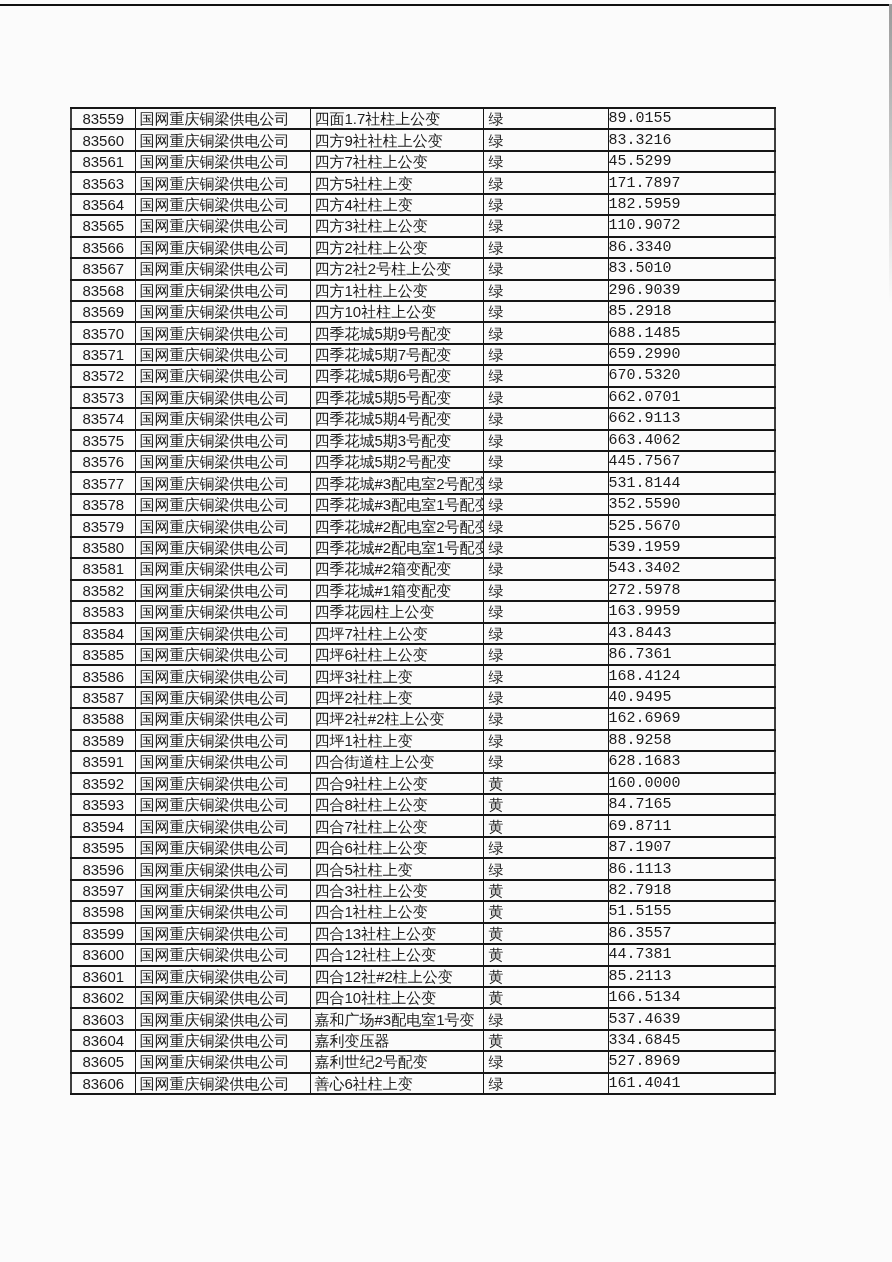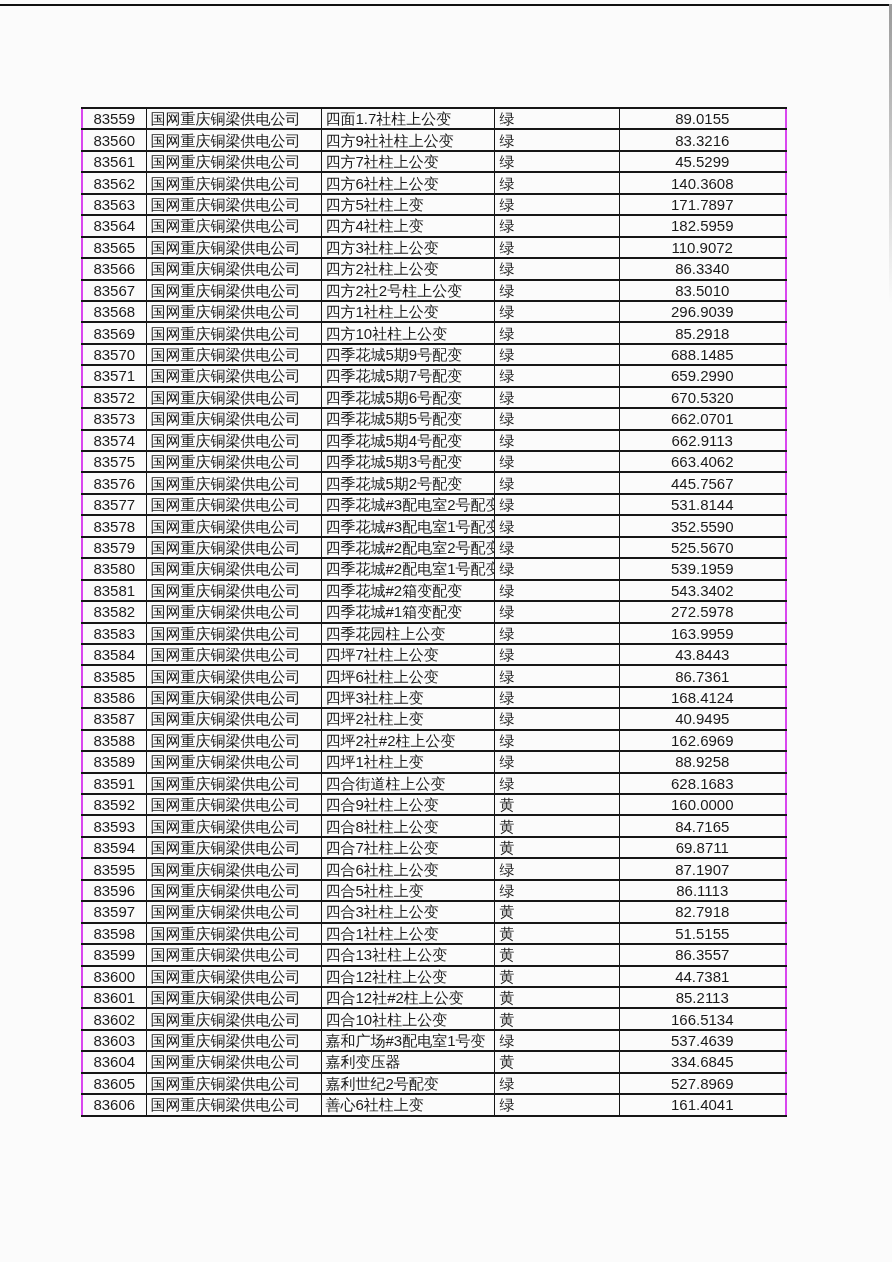--- a/index.html
+++ b/index.html
@@ -33,13 +33,13 @@
   }
   table.data-table {
     position: absolute;
-    left: 81px;
+    left: 70px;
     top: 107px;
     width: 704px;
     border-collapse: collapse;
     table-layout: fixed;
     font-size: 15px;
-    border: 2px solid #d946ef;
+    border: 2px solid #404040;
   }
   table.data-table td {
     border-left: 1px solid #161616;

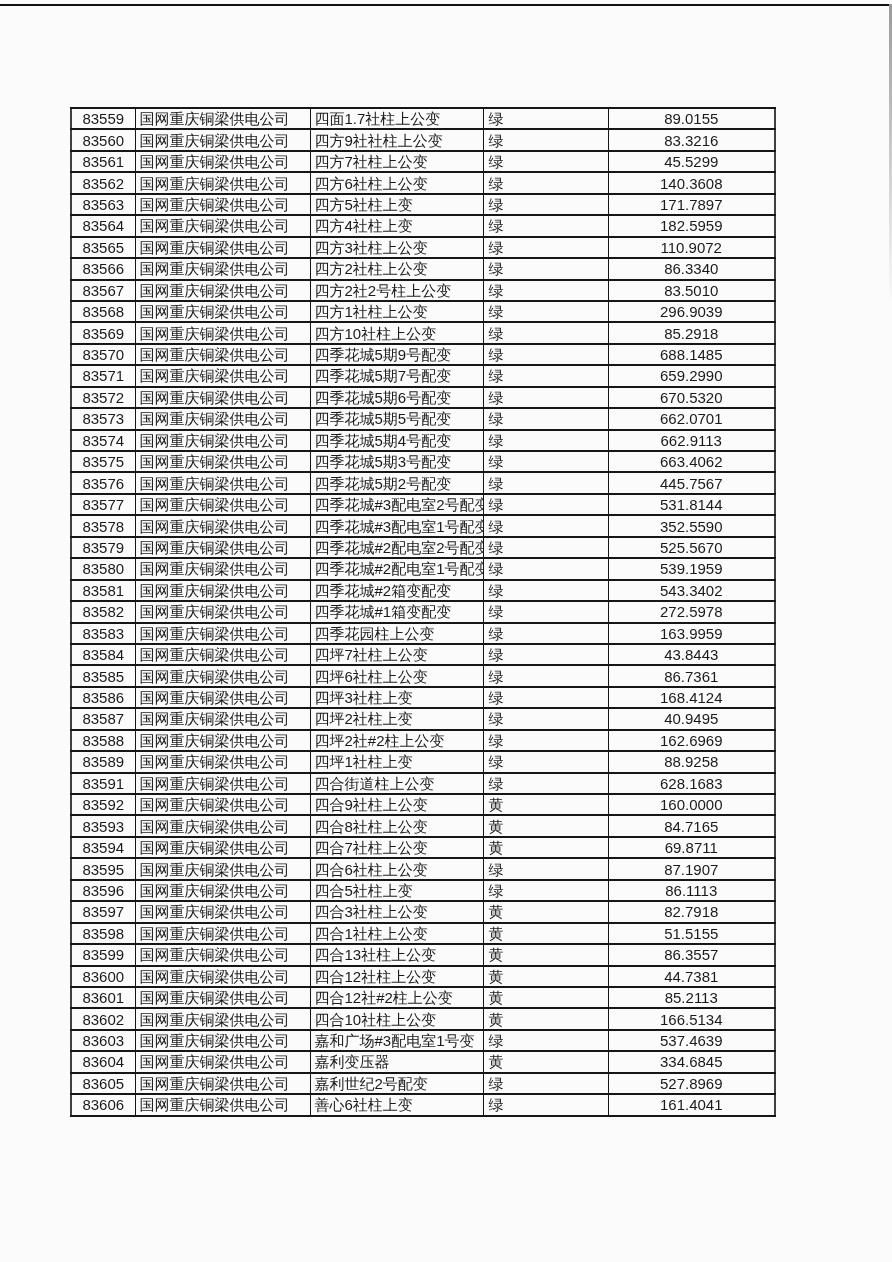--- a/index.html
+++ b/index.html
@@ -67,8 +67,8 @@
     padding-left: 5px;
   }
   table.data-table td.col-value {
-    text-align: center;
     padding: 0;
+    font-family: Liberation Mono, monospace;
   }
 </style>
 </head>

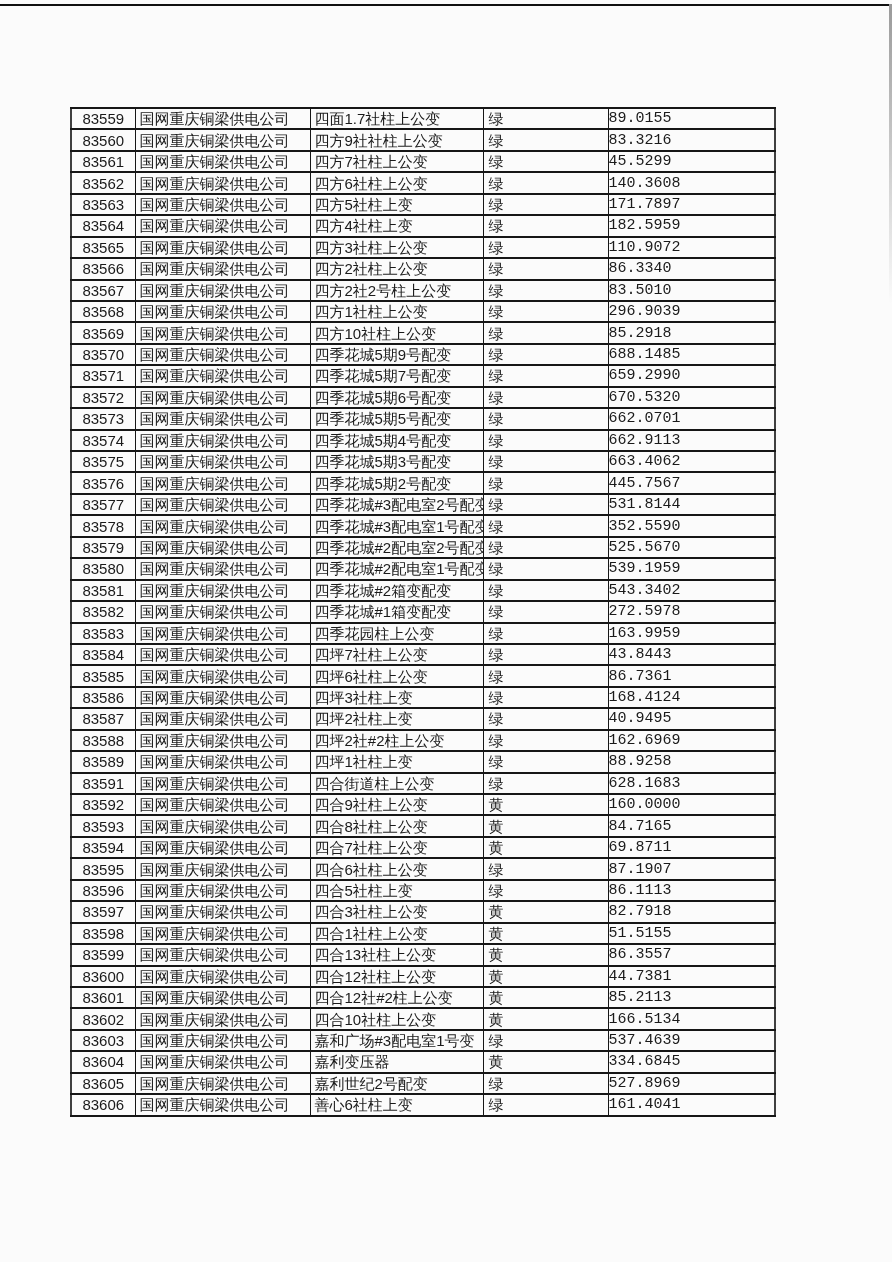--- a/index.html
+++ b/index.html
@@ -108,13 +108,6 @@
         <td class="col-value">45.5299</td>
       </tr>
       <tr>
-        <td class="col-id">83562</td>
-        <td class="col-company">国网重庆铜梁供电公司</td>
-        <td class="col-device">四方6社柱上公变</td>
-        <td class="col-status">绿</td>
-        <td class="col-value">140.3608</td>
-      </tr>
-      <tr>
         <td class="col-id">83563</td>
         <td class="col-company">国网重庆铜梁供电公司</td>
         <td class="col-device">四方5社柱上变</td>

